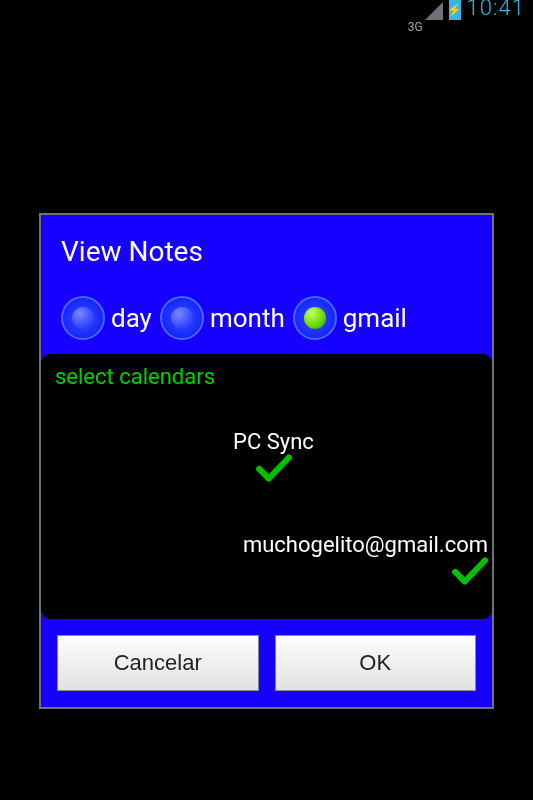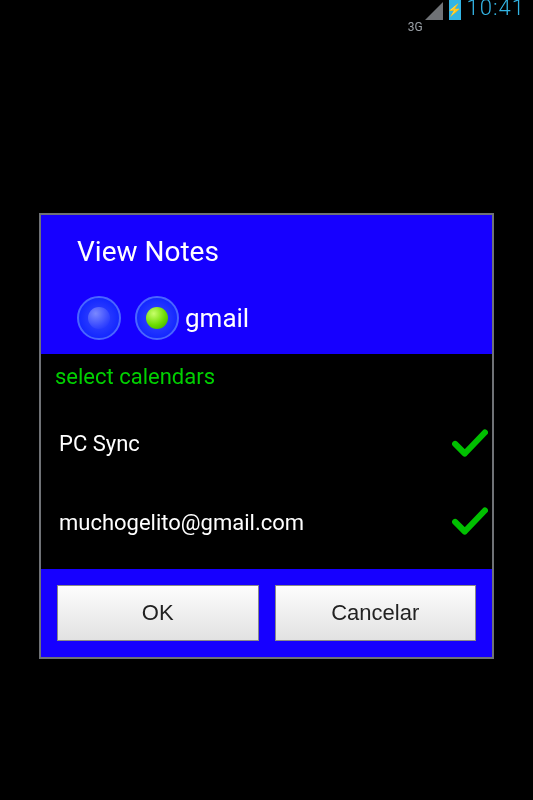--- a/index.html
+++ b/index.html
@@ -74,7 +74,7 @@
     background: #1600ff;
   }
   .dialog-header {
-    padding: 20px 20px 14px 36px;
+    padding: 20px 20px 14px 20px;
   }
   .dialog-title {
     font-size: 28px;

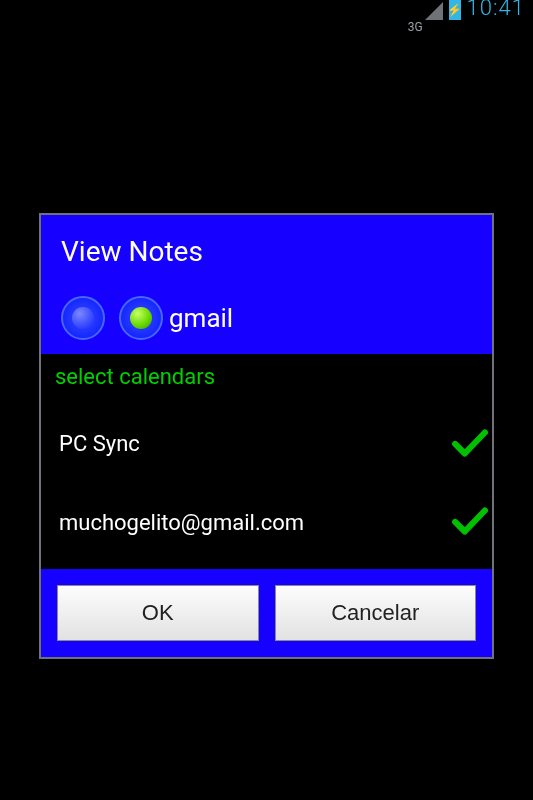--- a/index.html
+++ b/index.html
@@ -166,6 +166,12 @@
   <div class="dialog-header">
     <div class="dialog-title">View Notes</div>
     <div class="radio-row">
+      <div class="radio">
+        <div class="outer">
+            <div class="inner"></div>
+          </div>
+        <span class="label">day</span>
+      </div>
       <div class="radio">
         <div class="outer">
             <div class="inner"></div>

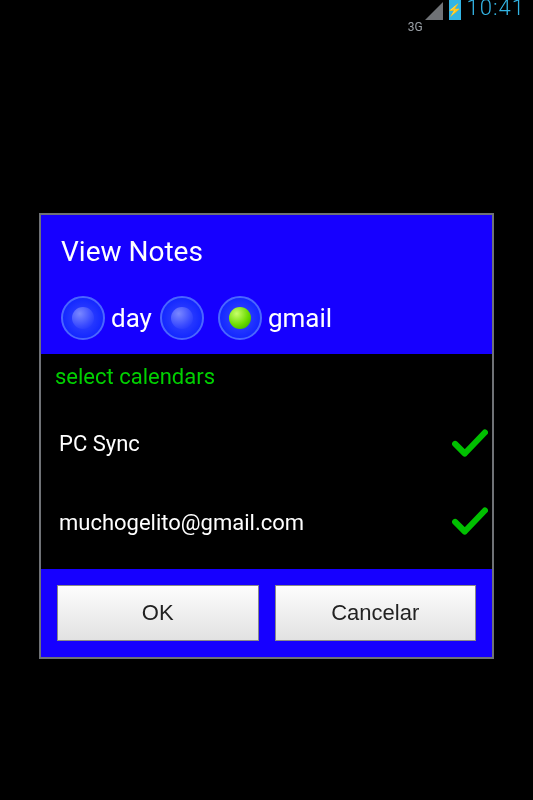--- a/index.html
+++ b/index.html
@@ -176,6 +176,7 @@
         <div class="outer">
             <div class="inner"></div>
           </div>
+        <span class="label">month</span>
       </div>
       <div class="radio selected">
         <div class="outer">

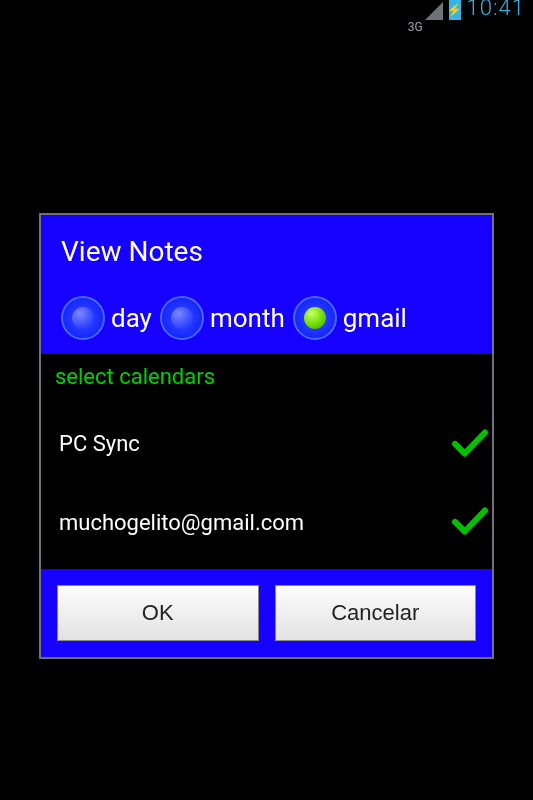--- a/index.html
+++ b/index.html
@@ -118,6 +118,7 @@
   .dialog-body {
     background: #000;
     padding: 10px 0 18px 14px;
+    border-radius: 9px;
   }
   .select-label {
     color: #00d000;

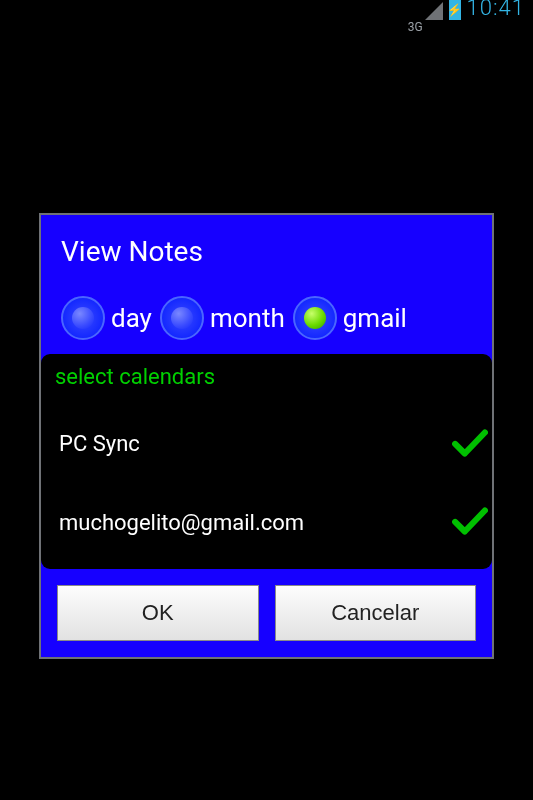--- a/index.html
+++ b/index.html
@@ -132,6 +132,7 @@
     padding: 16px 4px 16px 4px;
     font-size: 22px;
     color: #fff;
+    flex-direction: column;
   }
   .cal-item + .cal-item { margin-top: 18px; align-items: flex-end; }
   .check svg { width: 36px; height: 28px; display: block; }

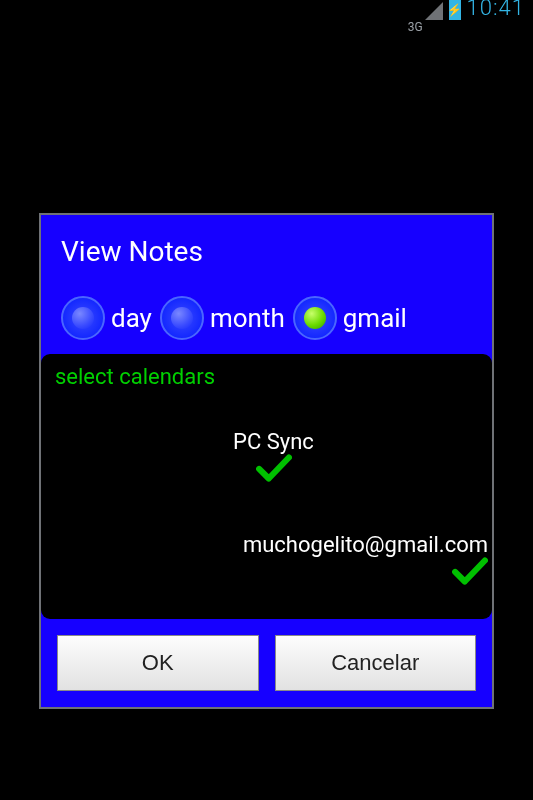--- a/index.html
+++ b/index.html
@@ -212,8 +212,8 @@
   </div>
 
   <div class="dialog-footer">
+    <button class="btn">Cancelar</button>
     <button class="btn">OK</button>
-    <button class="btn">Cancelar</button>
   </div>
 </div>
 

